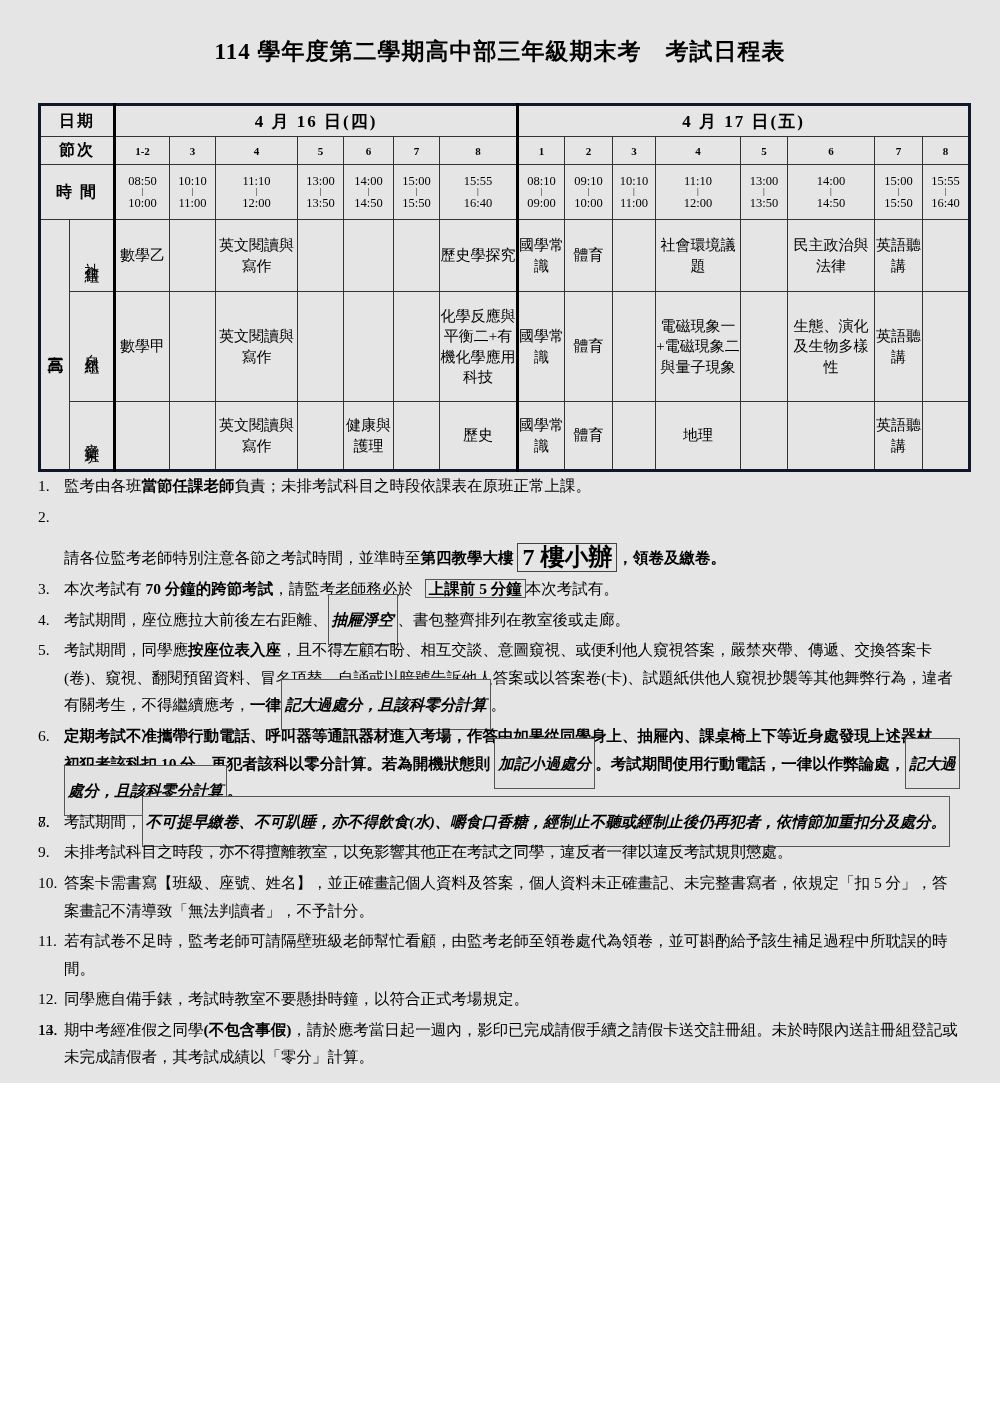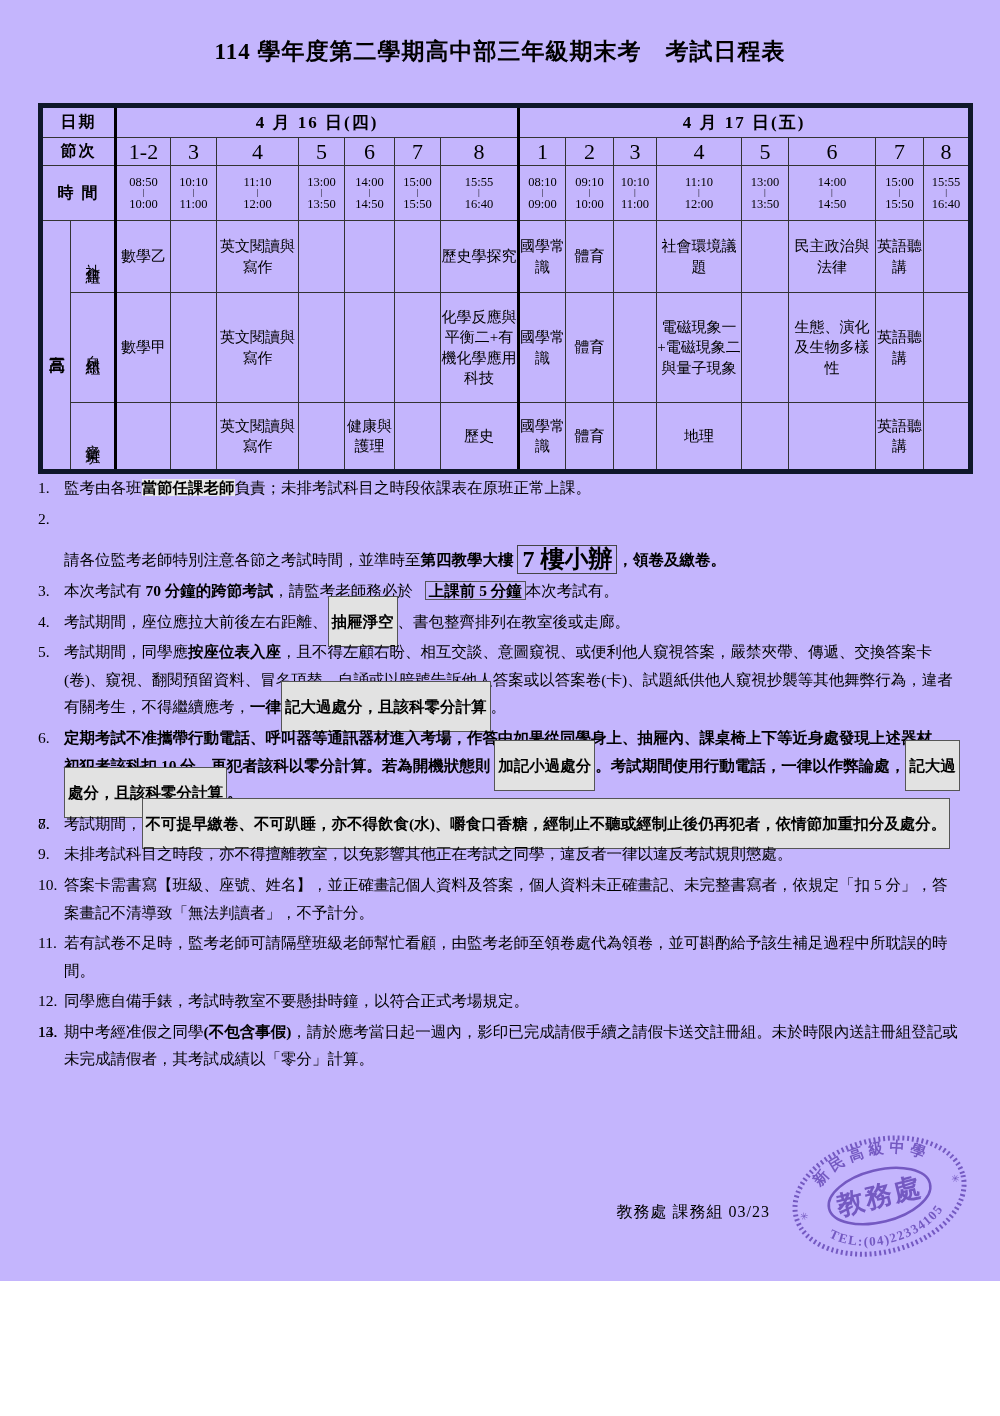--- a/index.html
+++ b/index.html
@@ -4,8 +4,8 @@
 <style>
   html,body{margin:0;padding:0;background:#fff;}
   .page{
-    position:relative;width:1000px;height:1281px;box-sizing:border-box;
-    padding:36px 38px 0;background:#c4b5fd;color:#000;overflow:hidden;
+    position:relative;width:1000px;height:1083px;box-sizing:border-box;
+    padding:36px 38px 0;background:#e5e5e5;color:#000;overflow:hidden;
     font-family:"Liberation Serif","DejaVu Serif",serif;
   }
   .title{text-align:center;font-size:23px;font-weight:bold;margin:0 0 16px;letter-spacing:1px;}

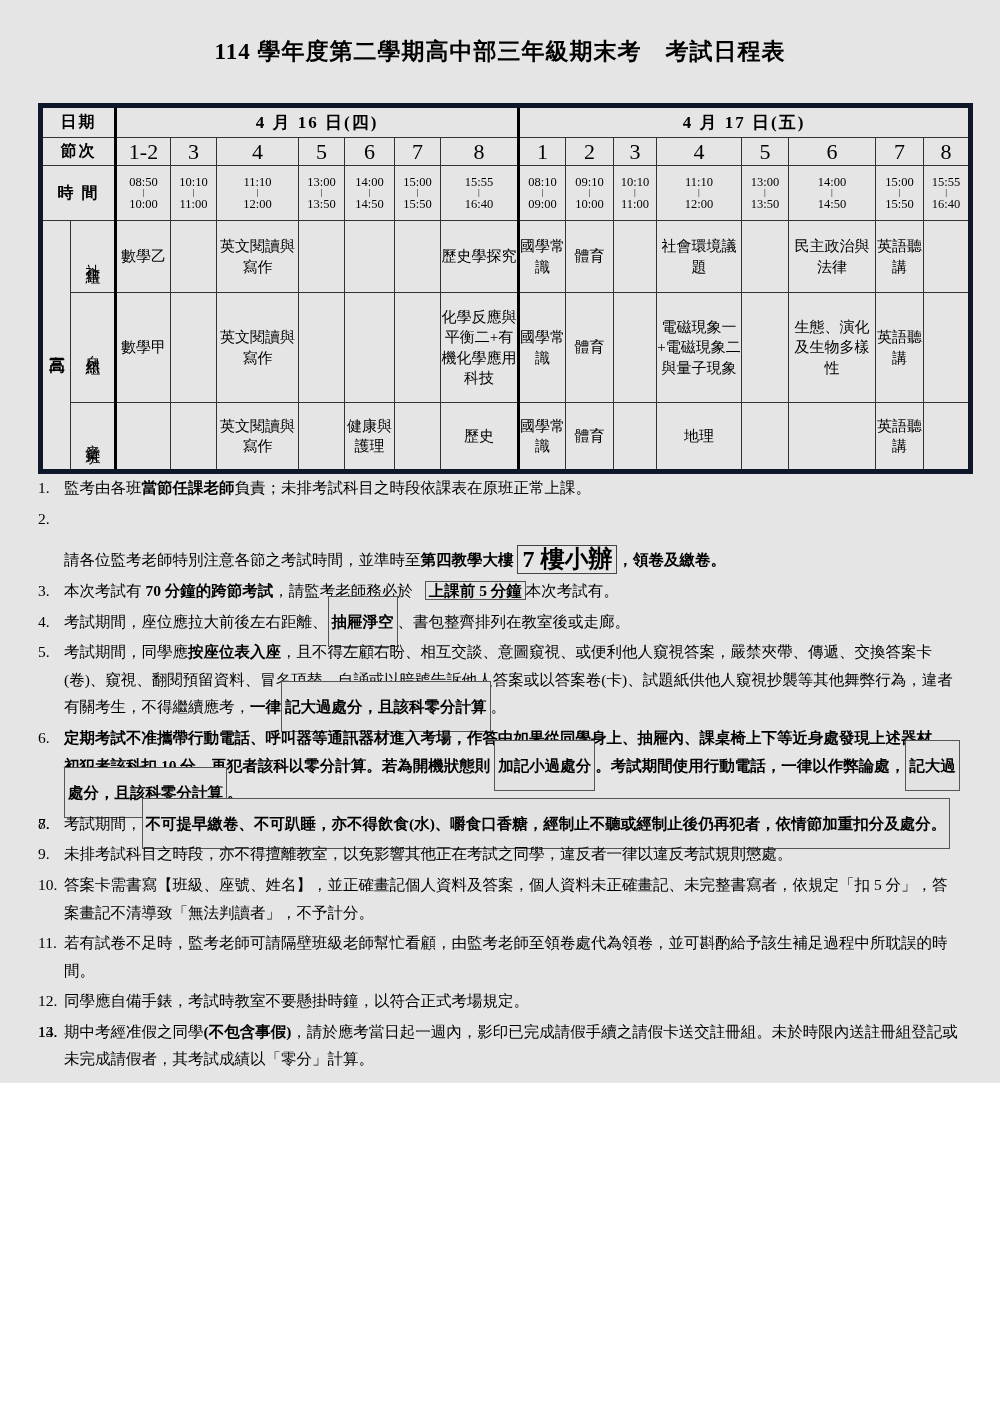--- a/index.html
+++ b/index.html
@@ -10,7 +10,7 @@
   }
   .title{text-align:center;font-size:23px;font-weight:bold;margin:0 0 16px;letter-spacing:1px;}
 
-  table.sched{border-collapse:collapse;table-layout:fixed;width:928px;border:5px solid #0f172a;margin-top:36px;}
+  table.sched{border-collapse:collapse;table-layout:fixed;width:928px;border:3px solid #0f172a;margin-top:36px;}
   .sched td{border:1px solid #333;text-align:center;vertical-align:middle;padding:0;overflow:hidden;}
   .sched td.tl{border-left:3px solid #000;}
   .hdr{font-weight:bold;font-size:16px;letter-spacing:2px;}

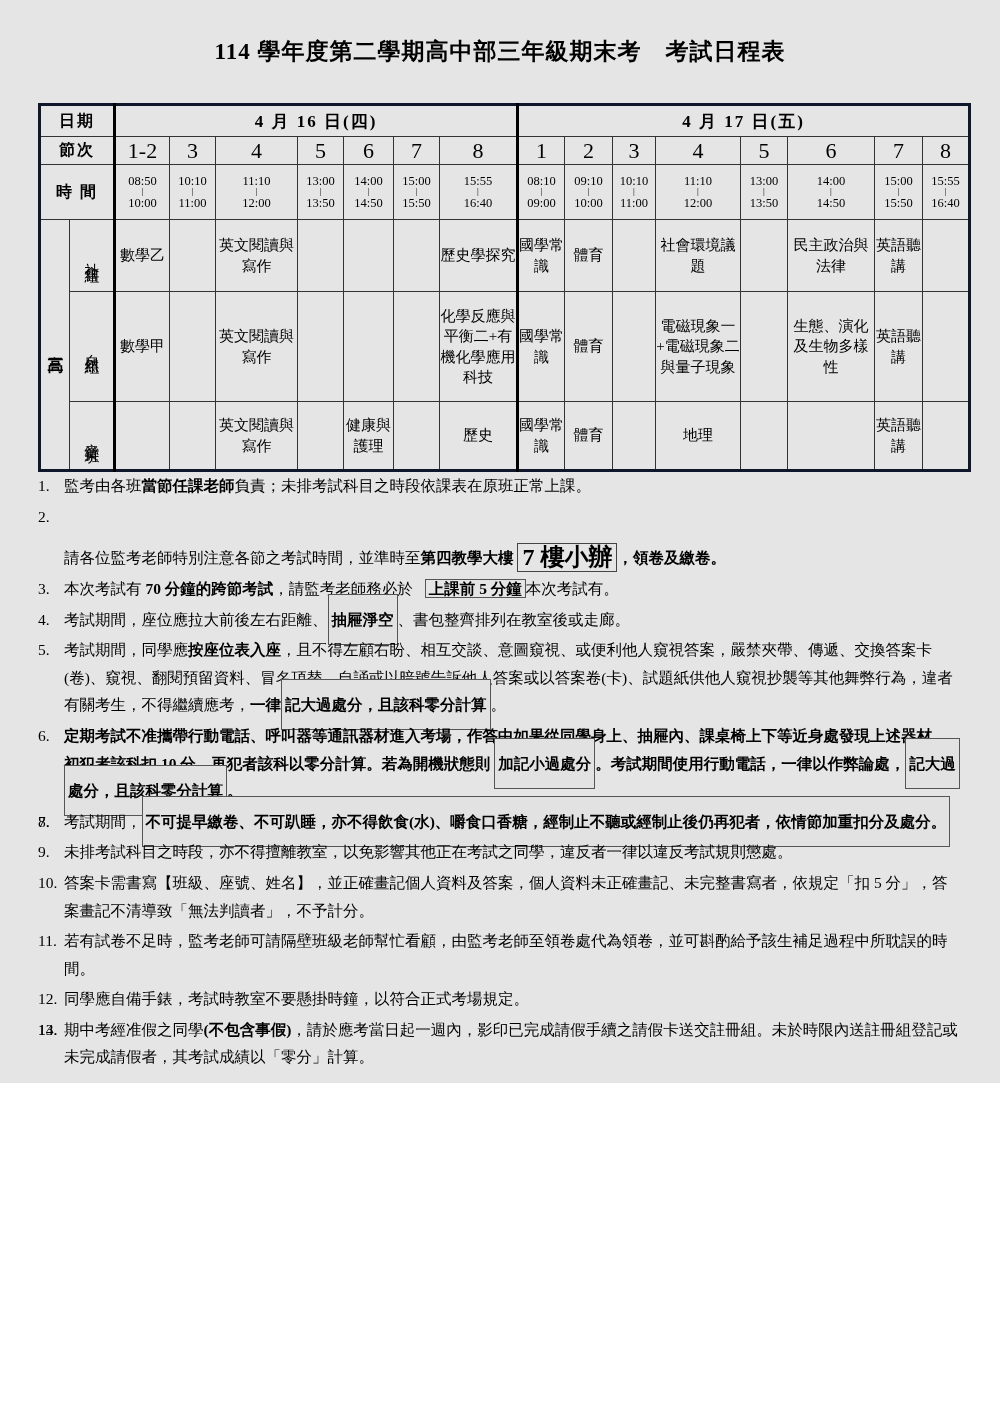--- a/index.html
+++ b/index.html
@@ -15,7 +15,7 @@
   .sched td.tl{border-left:3px solid #000;}
   .hdr{font-weight:bold;font-size:16px;letter-spacing:2px;}
   .date-c{font-weight:bold;font-size:17px;letter-spacing:2px;}
-  .per{font-weight:normal;font-size:22px;}
+  .per{font-weight:bold;font-size:11px;}
   .time-c{font-size:12.5px;line-height:1.12;}
   .time-c .tsep{font-size:9px;line-height:0.8;color:#000;}
   .subj{font-size:15px;line-height:1.35;padding:2px 6px;}

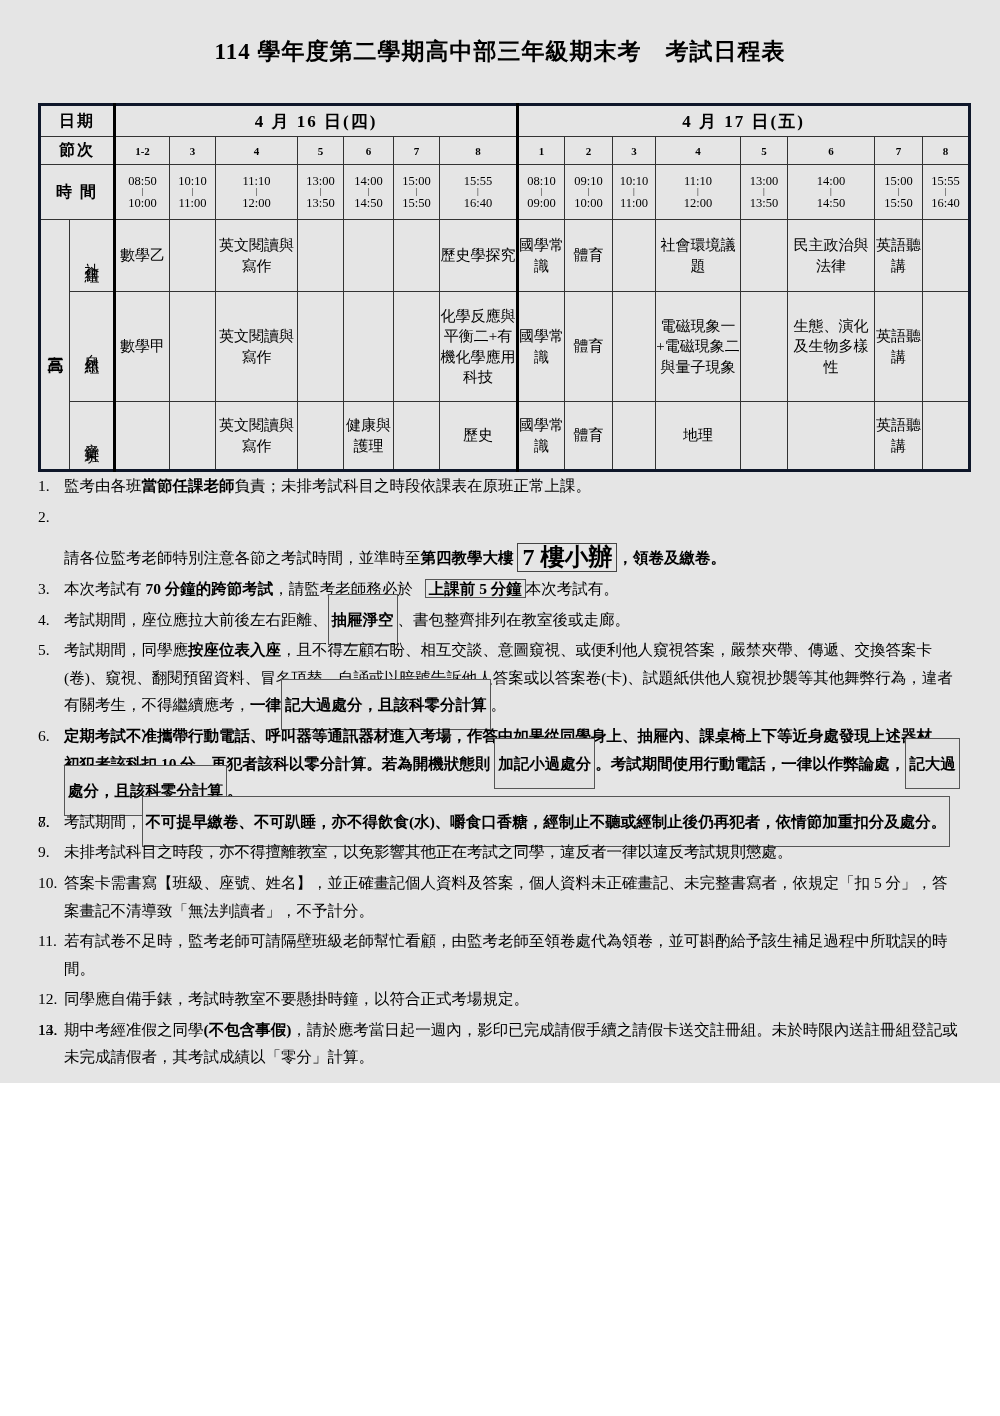--- a/index.html
+++ b/index.html
@@ -30,7 +30,7 @@
   .seg-hl{font-weight:bold;background:#e9e9e9;}
   .seg-box{font-weight:bold;border:1px solid #555;padding:0 3px;margin-left:12px;}
   .seg-boxhl{font-weight:bold;border:1px solid #555;background:#e2e2e2;padding:16px 3px;
-    -webkit-box-decoration-break:clone;box-decoration-break:clone;}
+    -webkit-box-decoration-break:clone;box-decoration-break:clone;font-style:italic;}
   .seg-bigbox{font-weight:bold;border:1.5px solid #444;font-size:24px;line-height:1.15;
     padding:0 4px;display:inline-block;vertical-align:-2px;margin-top:40px;}
 

